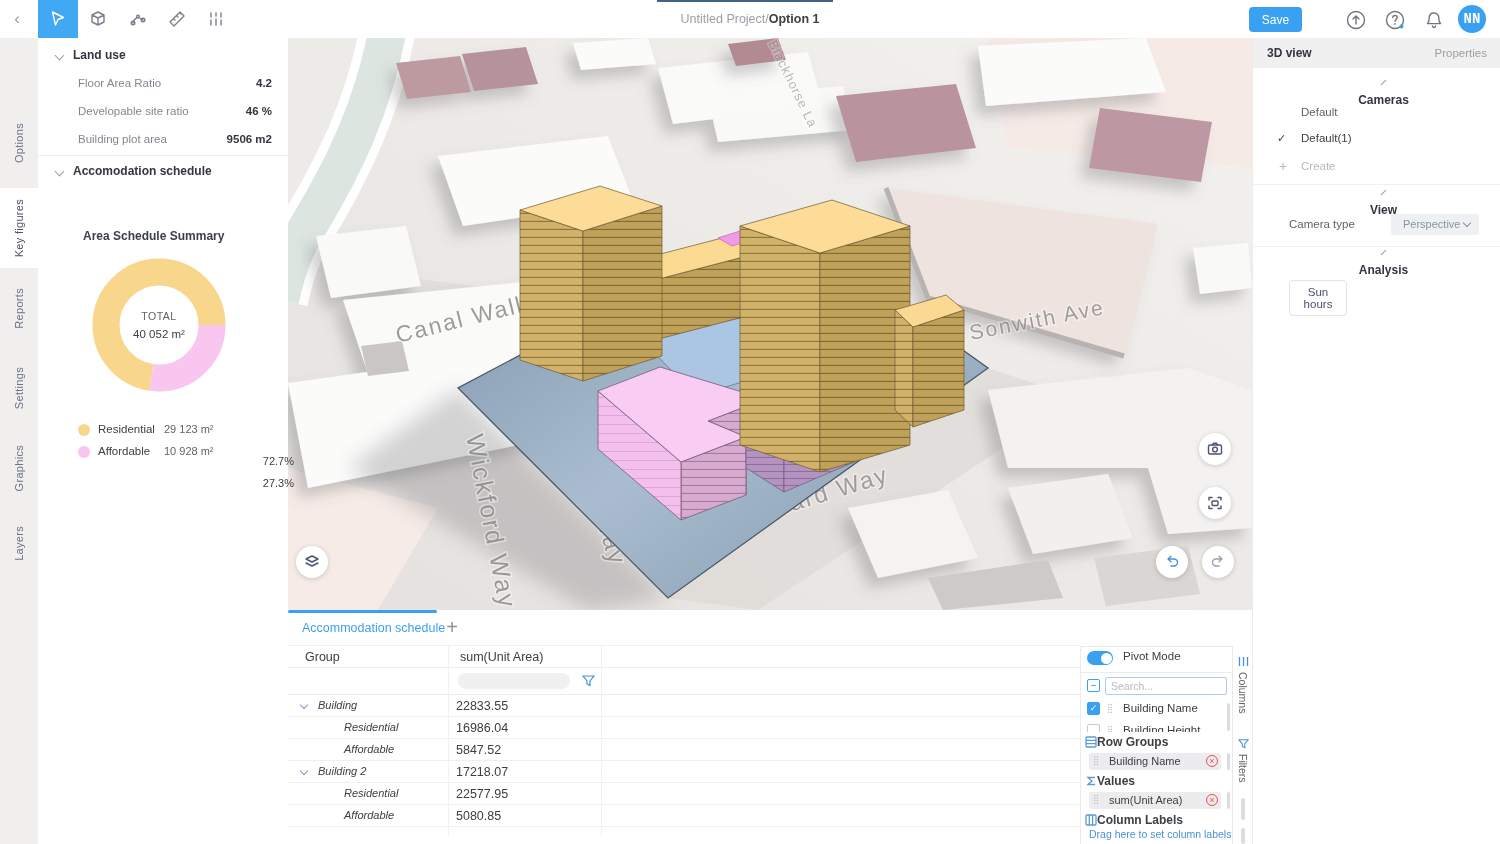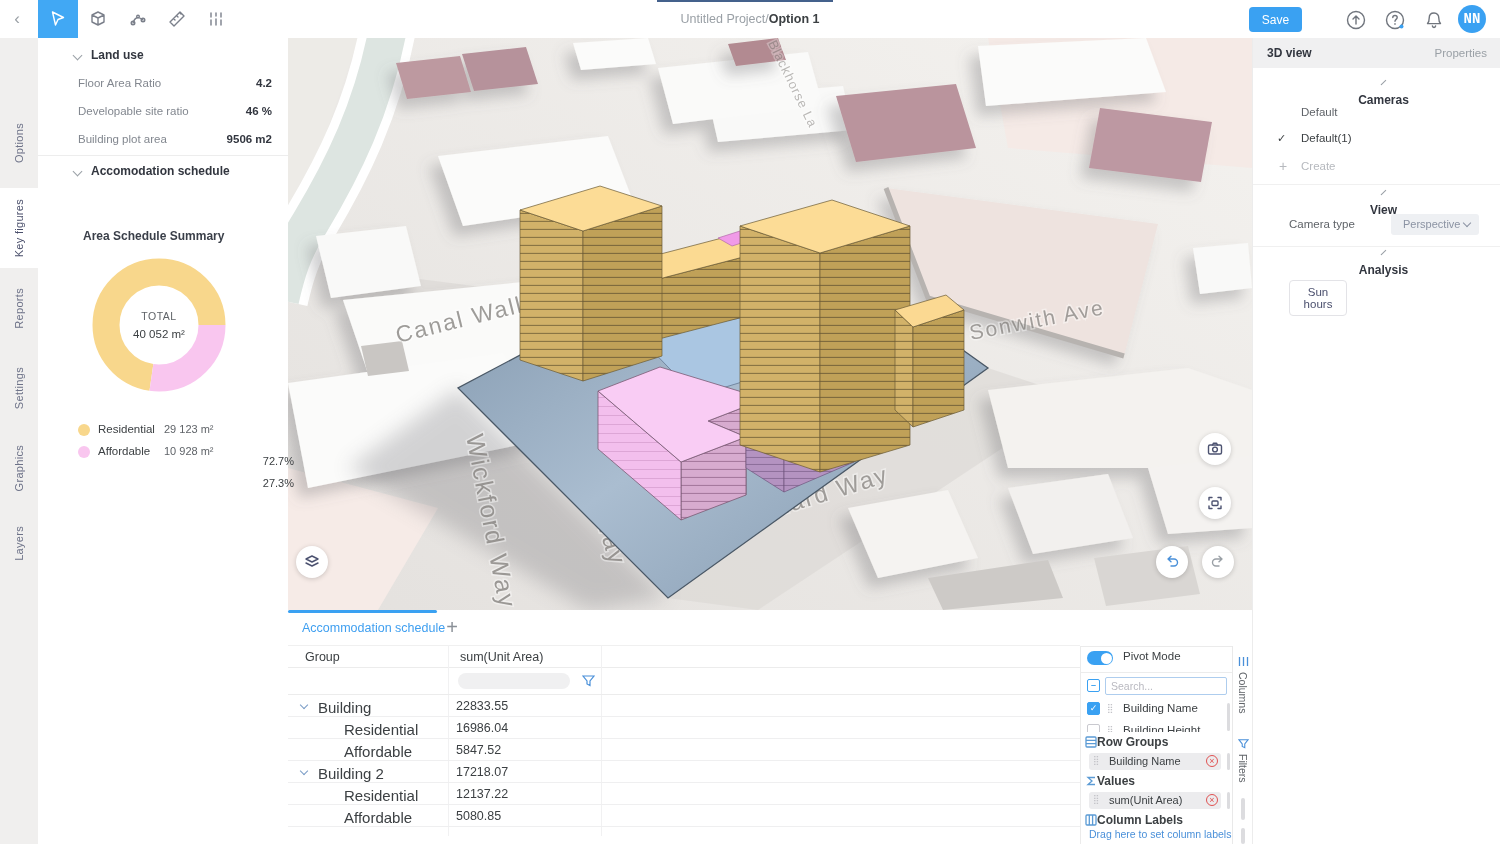--- a/index.html
+++ b/index.html
@@ -31,7 +31,7 @@
   
   #leftpanel{position:absolute;left:38px;top:38px;width:250px;height:806px;background:#fff;z-index:10;}
   .chev{display:inline-block;width:7px;height:7px;border-left:1.5px solid #9aa0a6;border-bottom:1.5px solid #9aa0a6;transform:rotate(-45deg);margin-right:0;}
-  .sec-head{position:absolute;left:0;width:100%;height:18px;display:flex;align-items:center;gap:10px;padding-left:36px;font-size:12px;font-weight:700;color:#32363f;}
+  .sec-head{position:absolute;left:0;width:100%;height:18px;display:flex;align-items:center;gap:10px;padding-left:18px;font-size:12px;font-weight:700;color:#32363f;}
   .kv-row{position:absolute;left:0;width:100%;height:20px;}
   .kv-row .kl{position:absolute;left:40px;top:3px;font-size:11.5px;color:#82878f;}
   .kv-row .kv{position:absolute;right:16px;top:3px;font-size:11.5px;font-weight:700;color:#32363f;}

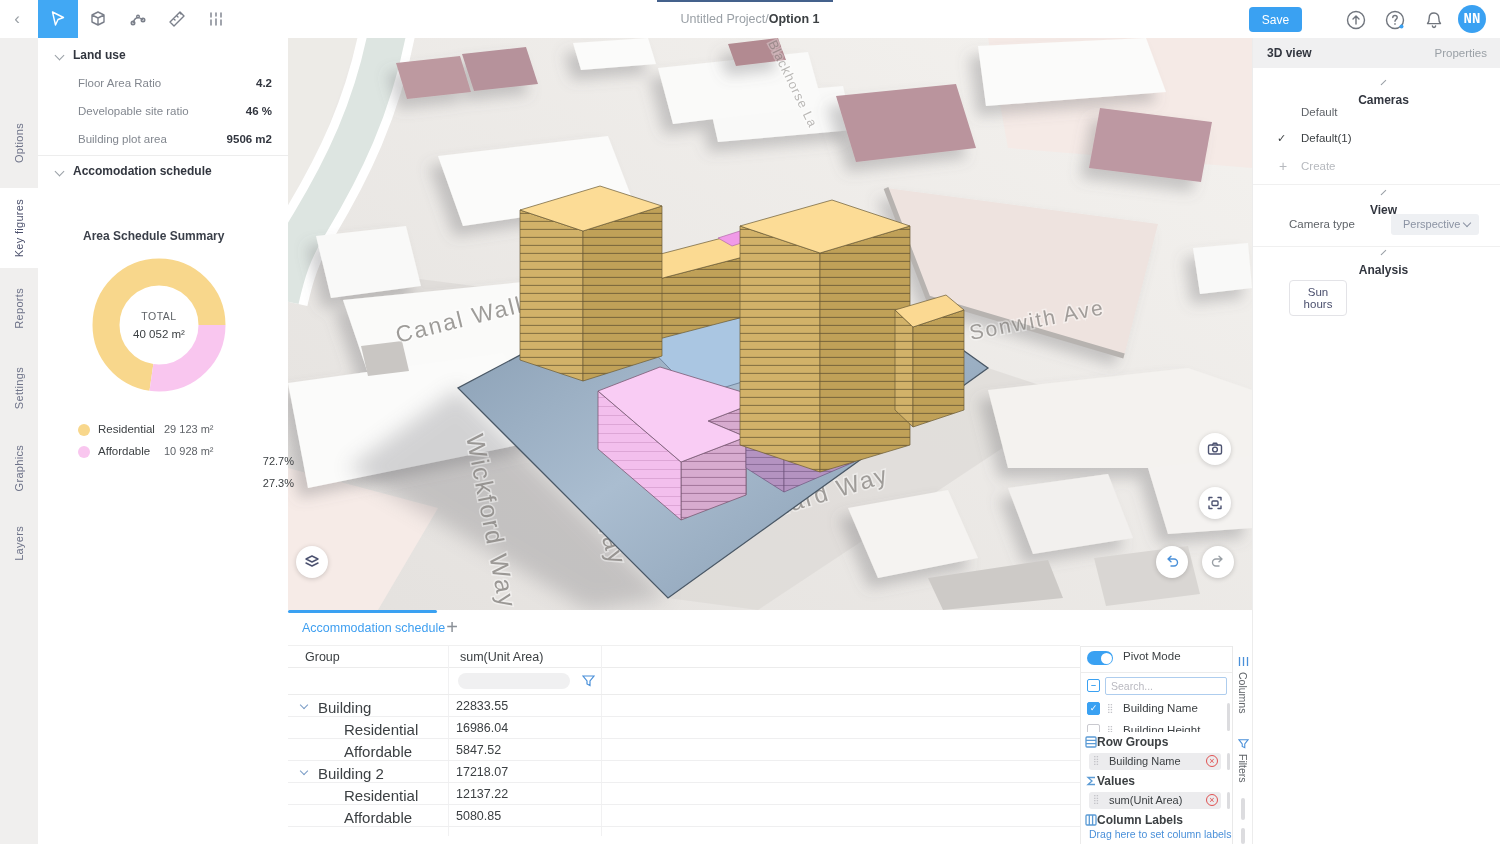--- a/index.html
+++ b/index.html
@@ -80,7 +80,7 @@
   #trows{position:absolute;left:0;top:85px;width:792px;}
   .trow{position:relative;height:22px;border-bottom:1px solid #efeff0;}
   .trow .rchev{position:absolute;left:13px;top:7px;width:6px;height:6px;border-left:1.5px solid #7a9cc6;border-bottom:1.5px solid #7a9cc6;transform:rotate(-45deg);}
-  .trow .rlabel{position:absolute;top:4px;font-size:15px;color:#3c4043;}
+  .trow .rlabel{position:absolute;top:4px;font-size:11px;color:#3c4043;font-style:italic;}
   .trow .rvalue{position:absolute;left:168px;top:4px;font-size:12.5px;color:#3c4043;}
 
   

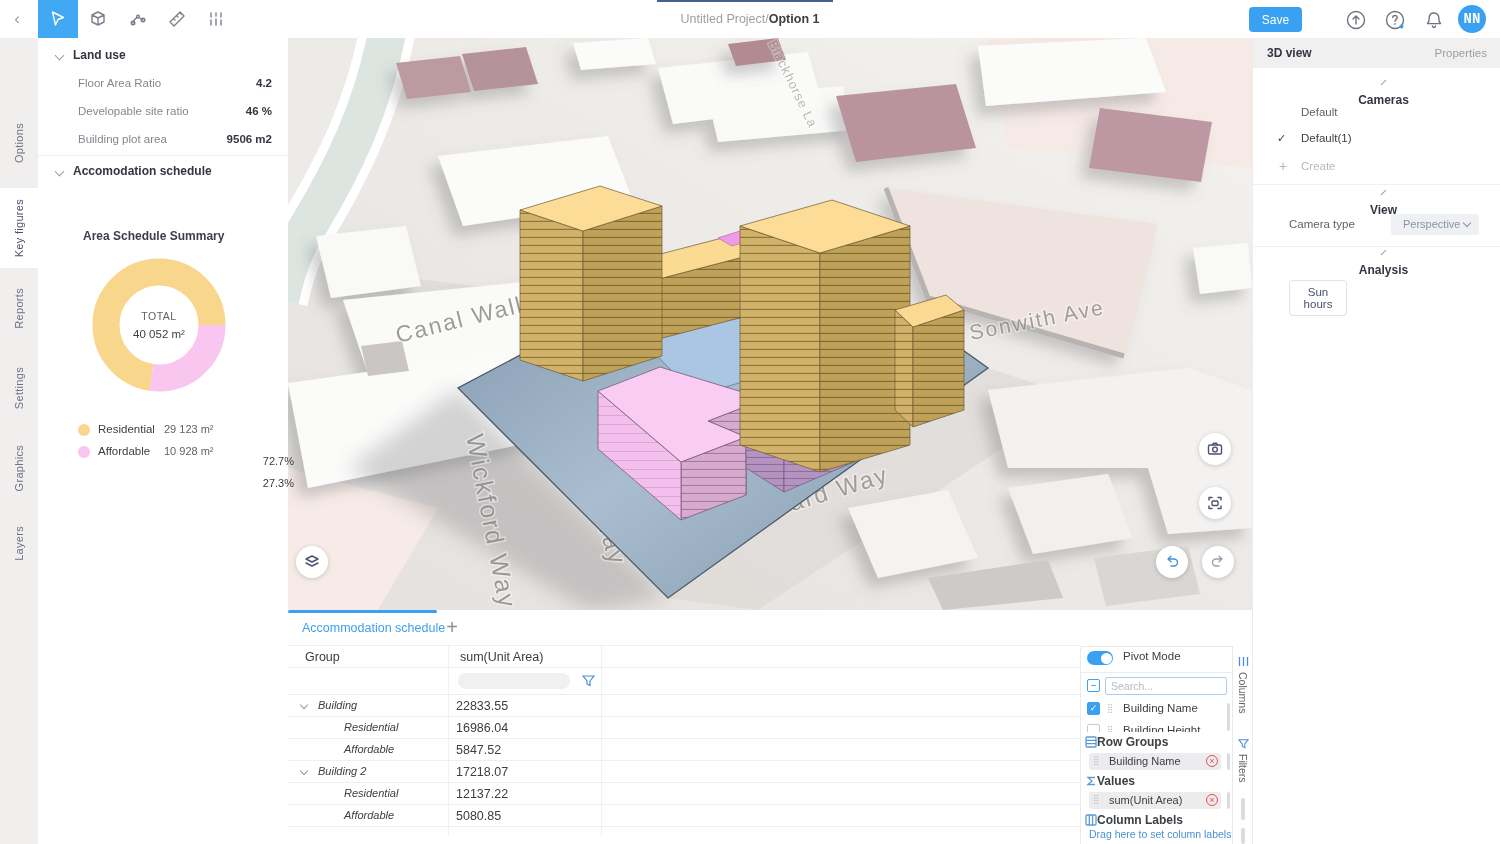--- a/index.html
+++ b/index.html
@@ -489,7 +489,7 @@
       </div>
       <div class="trow">
         <span class="rlabel" style="left: 56px;">Residential</span>
-        <span class="rvalue">12137.22</span>
+        <span class="rvalue">22577.95</span>
       </div>
       <div class="trow">
         <span class="rlabel" style="left: 56px;">Affordable</span>

